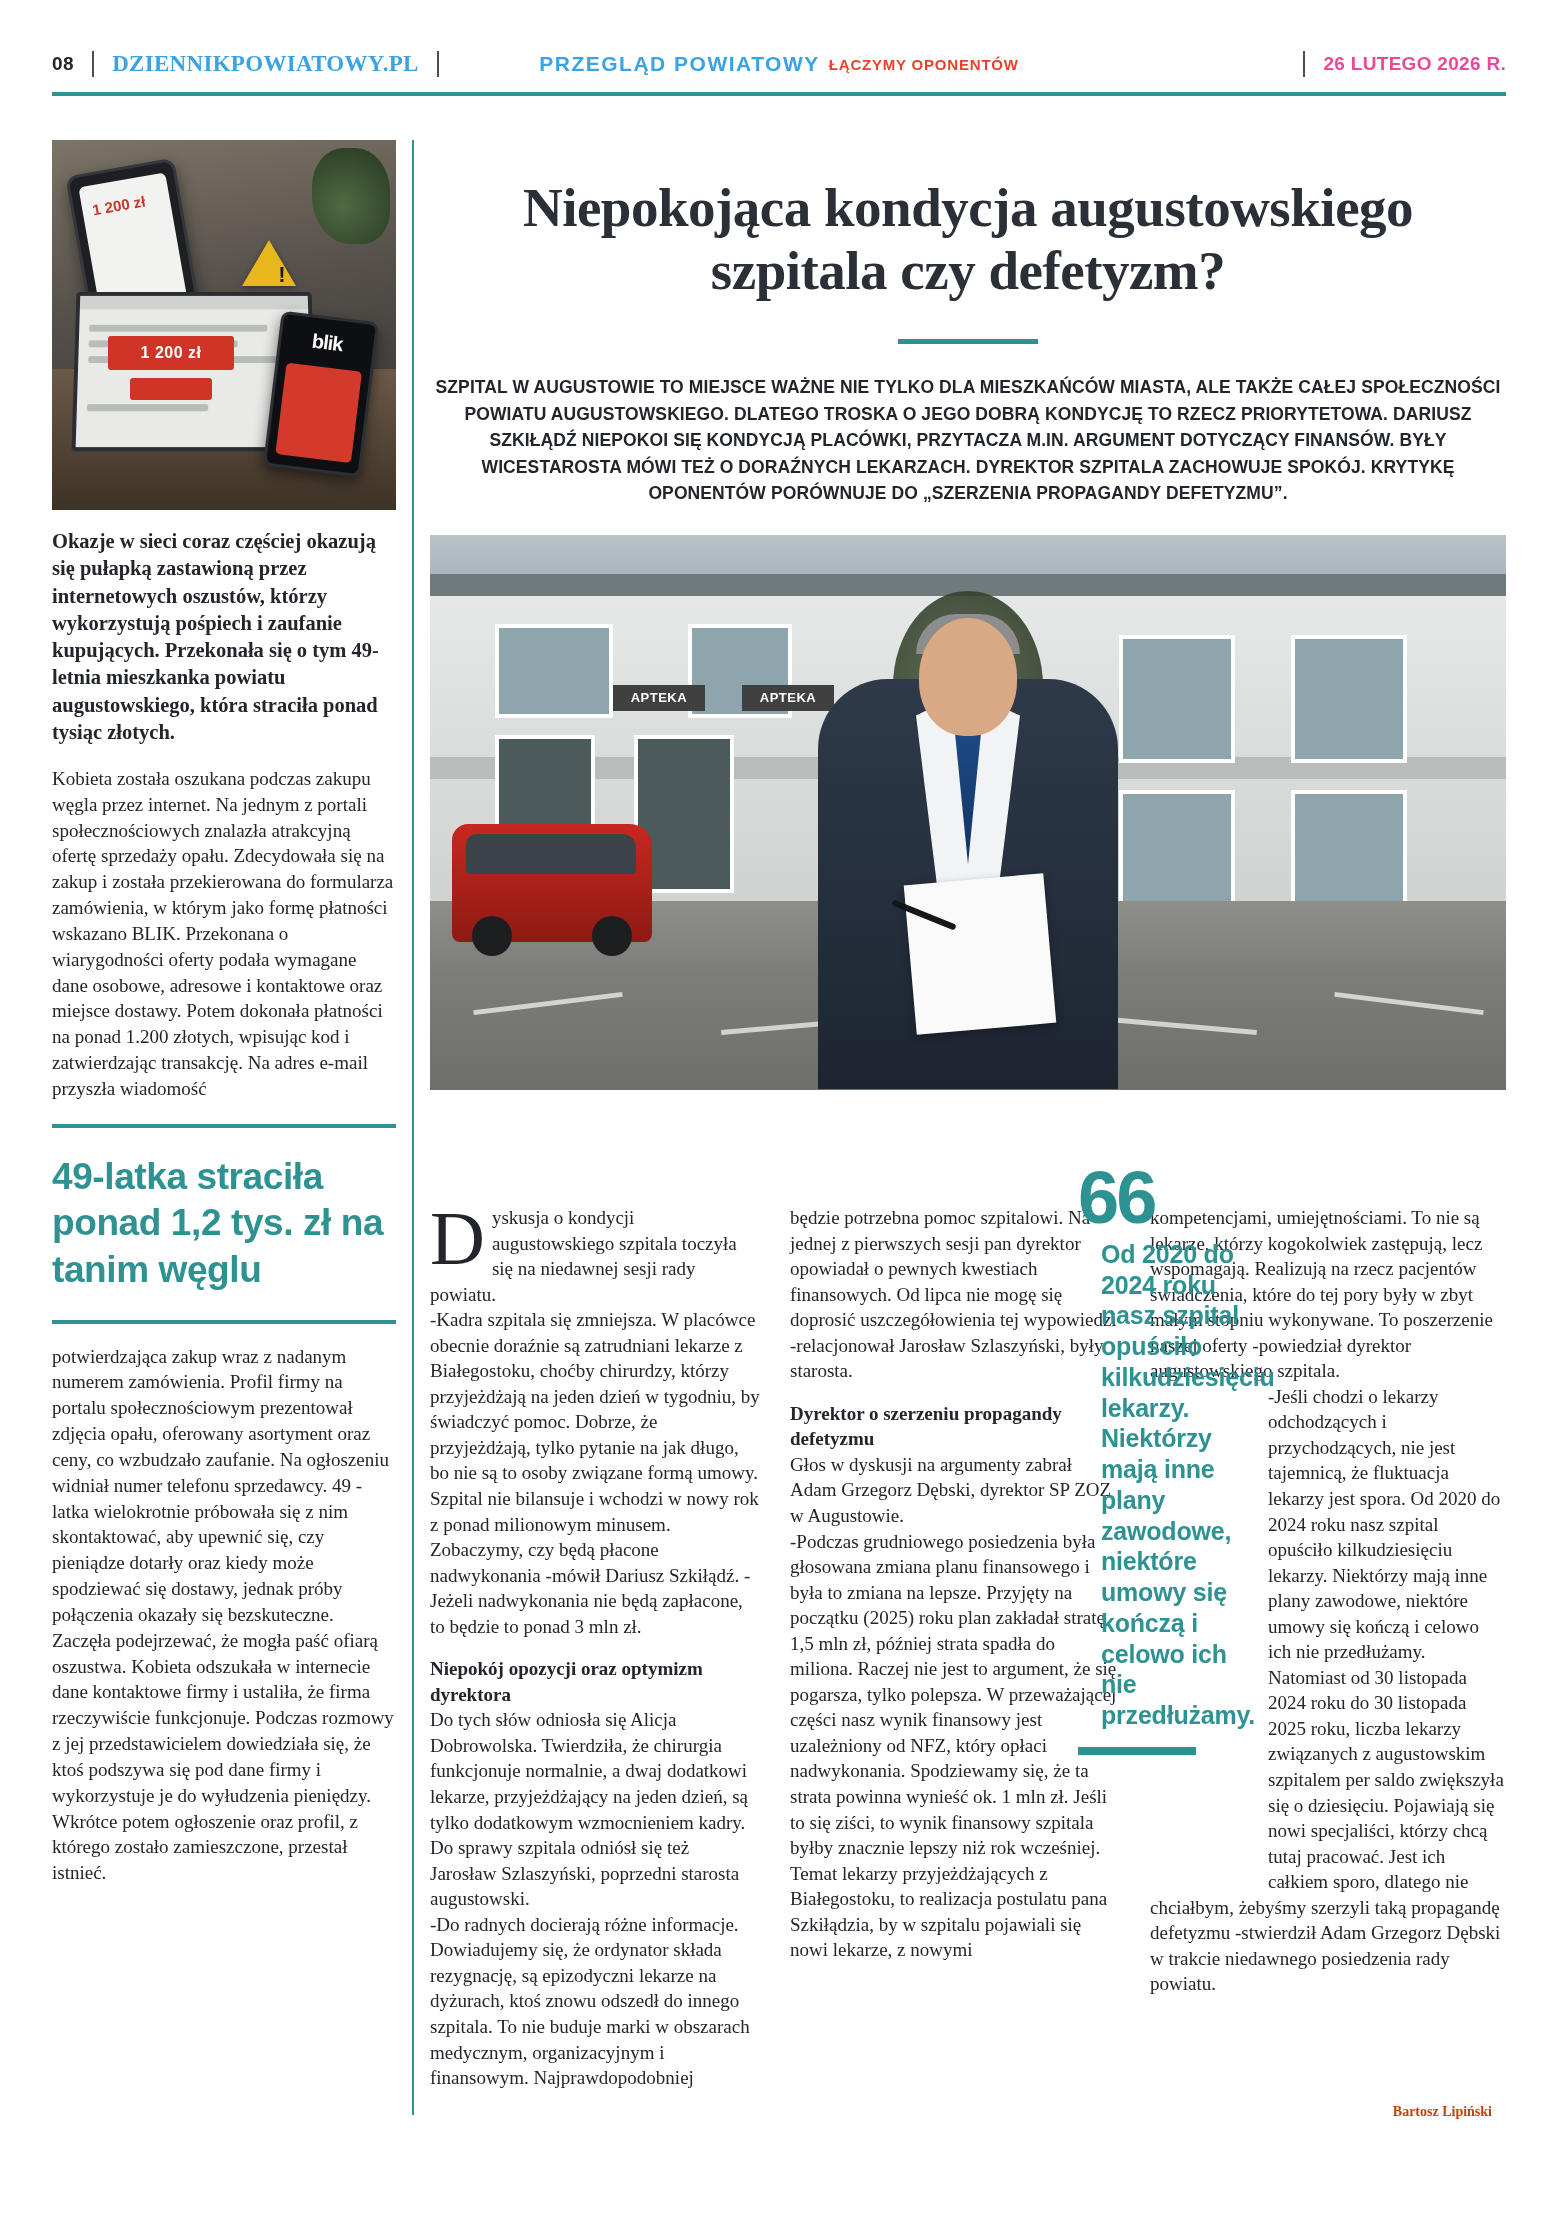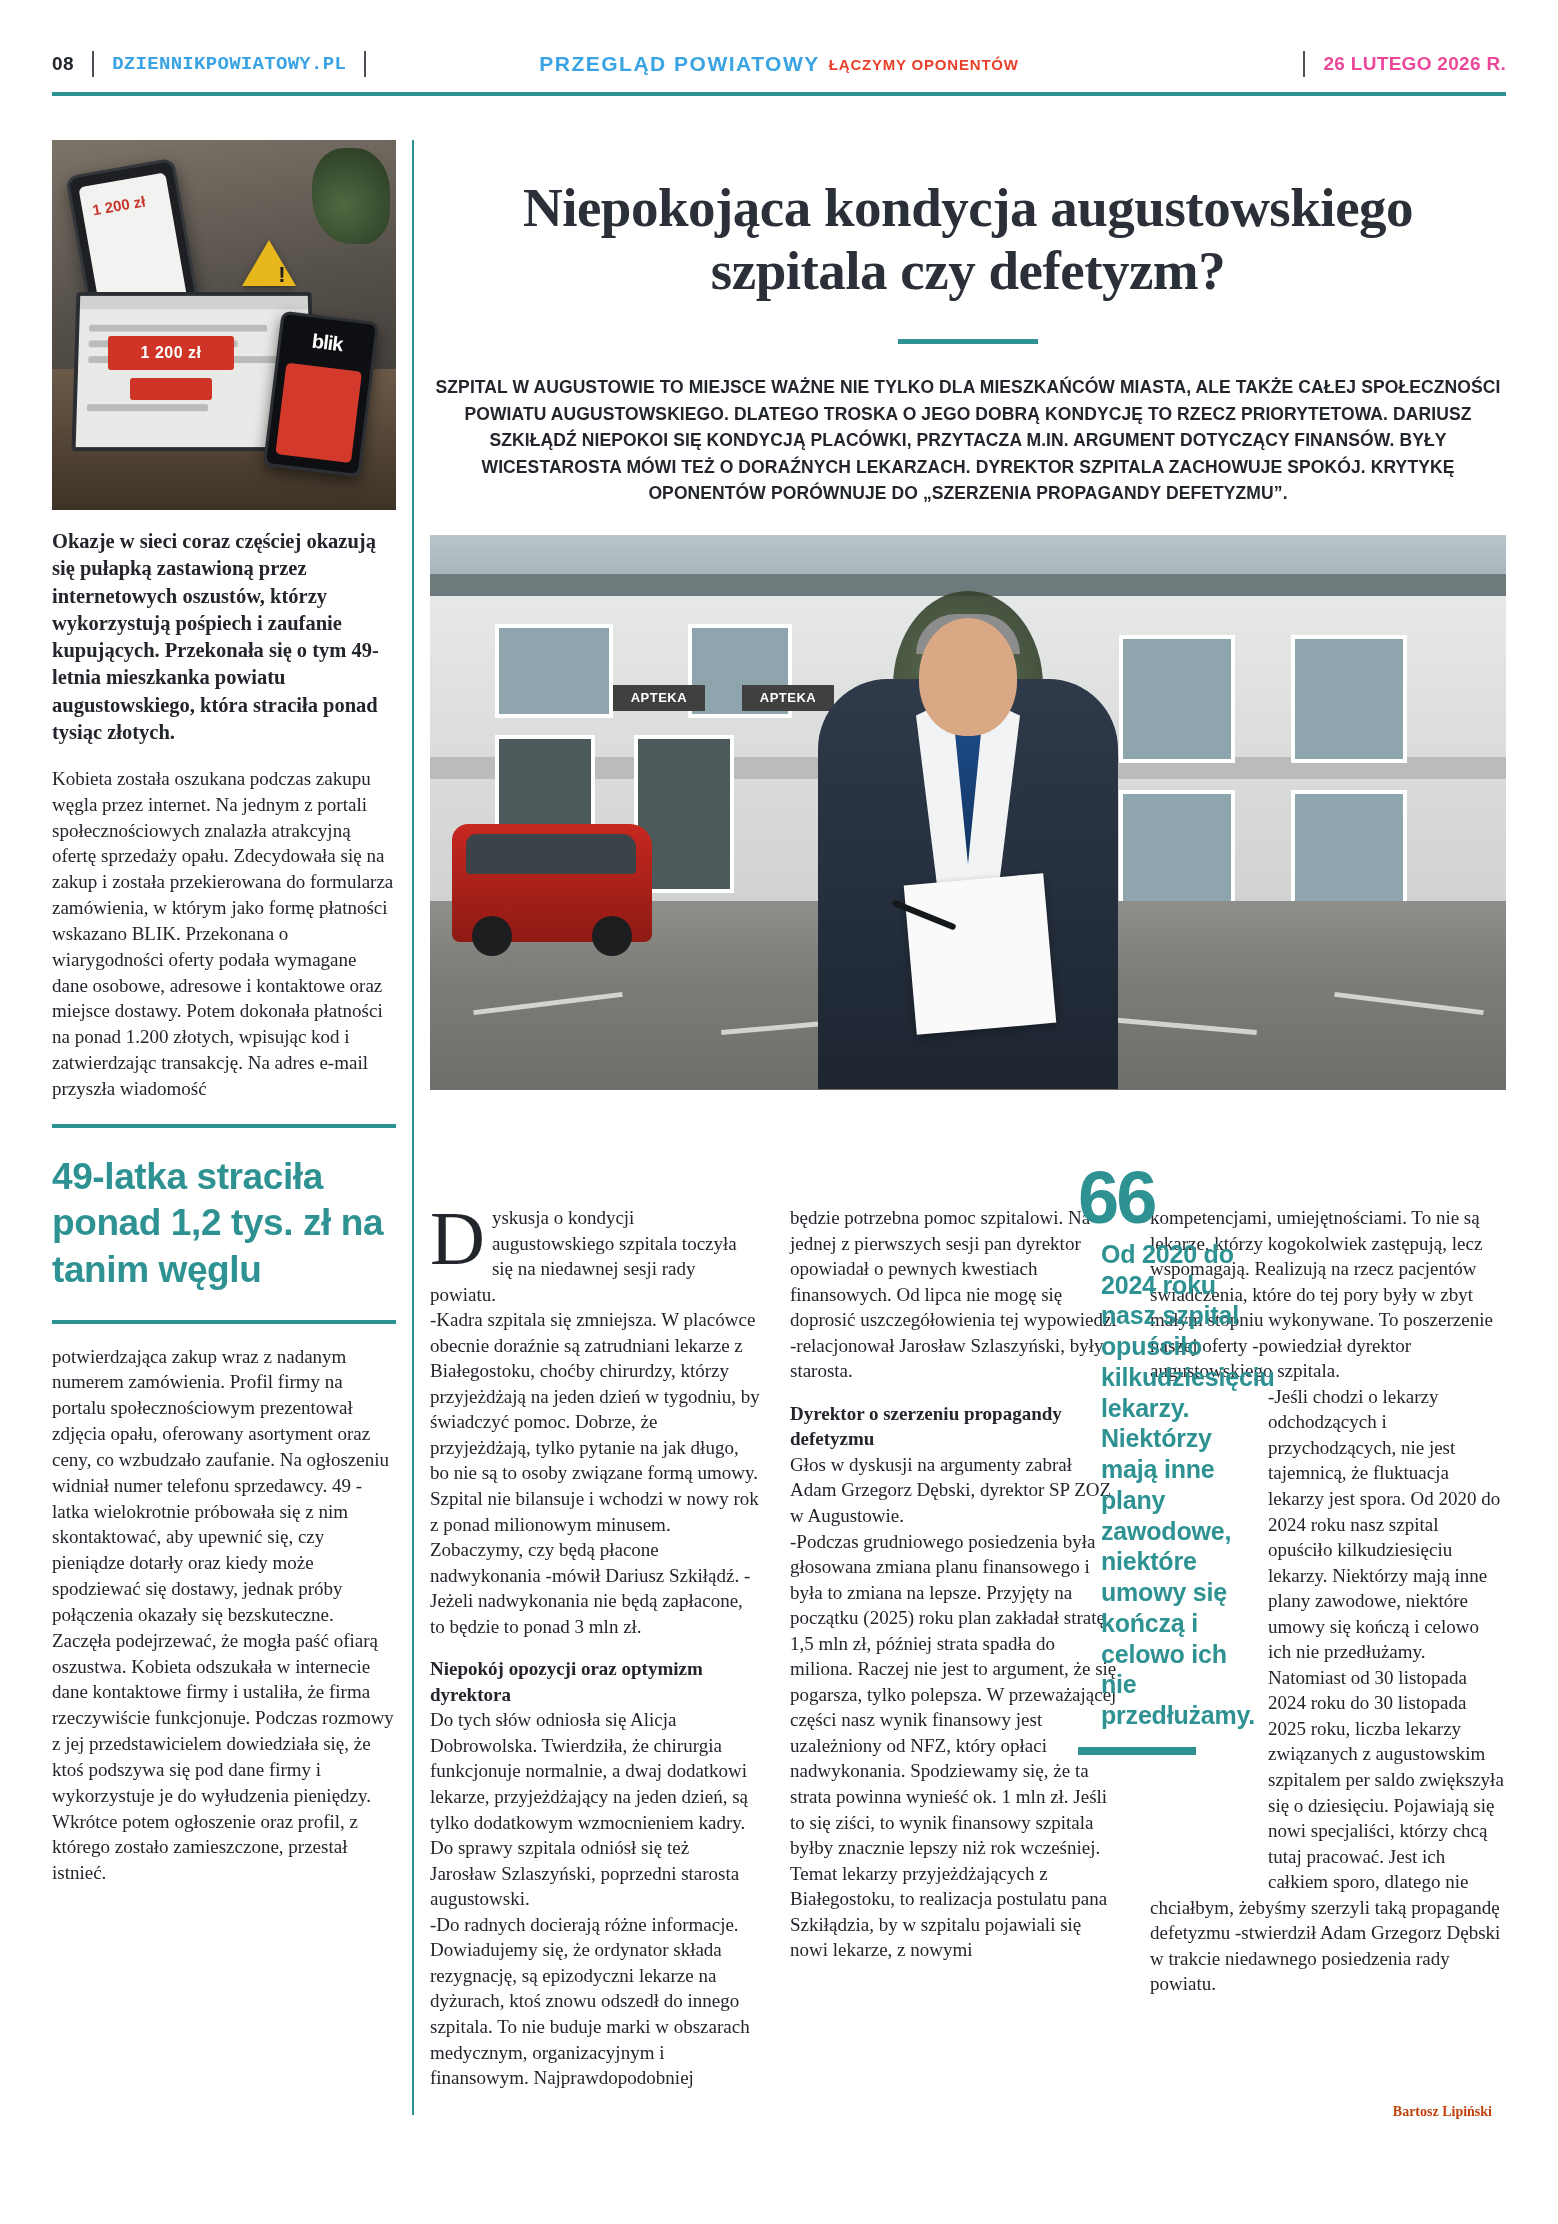--- a/index.html
+++ b/index.html
@@ -22,8 +22,8 @@
   }
   .mh-rule{width:2px;height:26px;background:#4a4f57;margin:0 18px;}
   .mh-site{
-    font-family:Liberation Mono, monospace;font-weight:bold;
-    font-size:19px;letter-spacing:.3px;color:#3aa3e3;
+    font-family:Liberation Serif, serif;font-weight:bold;
+    font-size:23px;letter-spacing:.3px;color:#3aa3e3;
   }
   .mh-center{
     position:absolute;left:0;right:0;top:0;height:40px;

